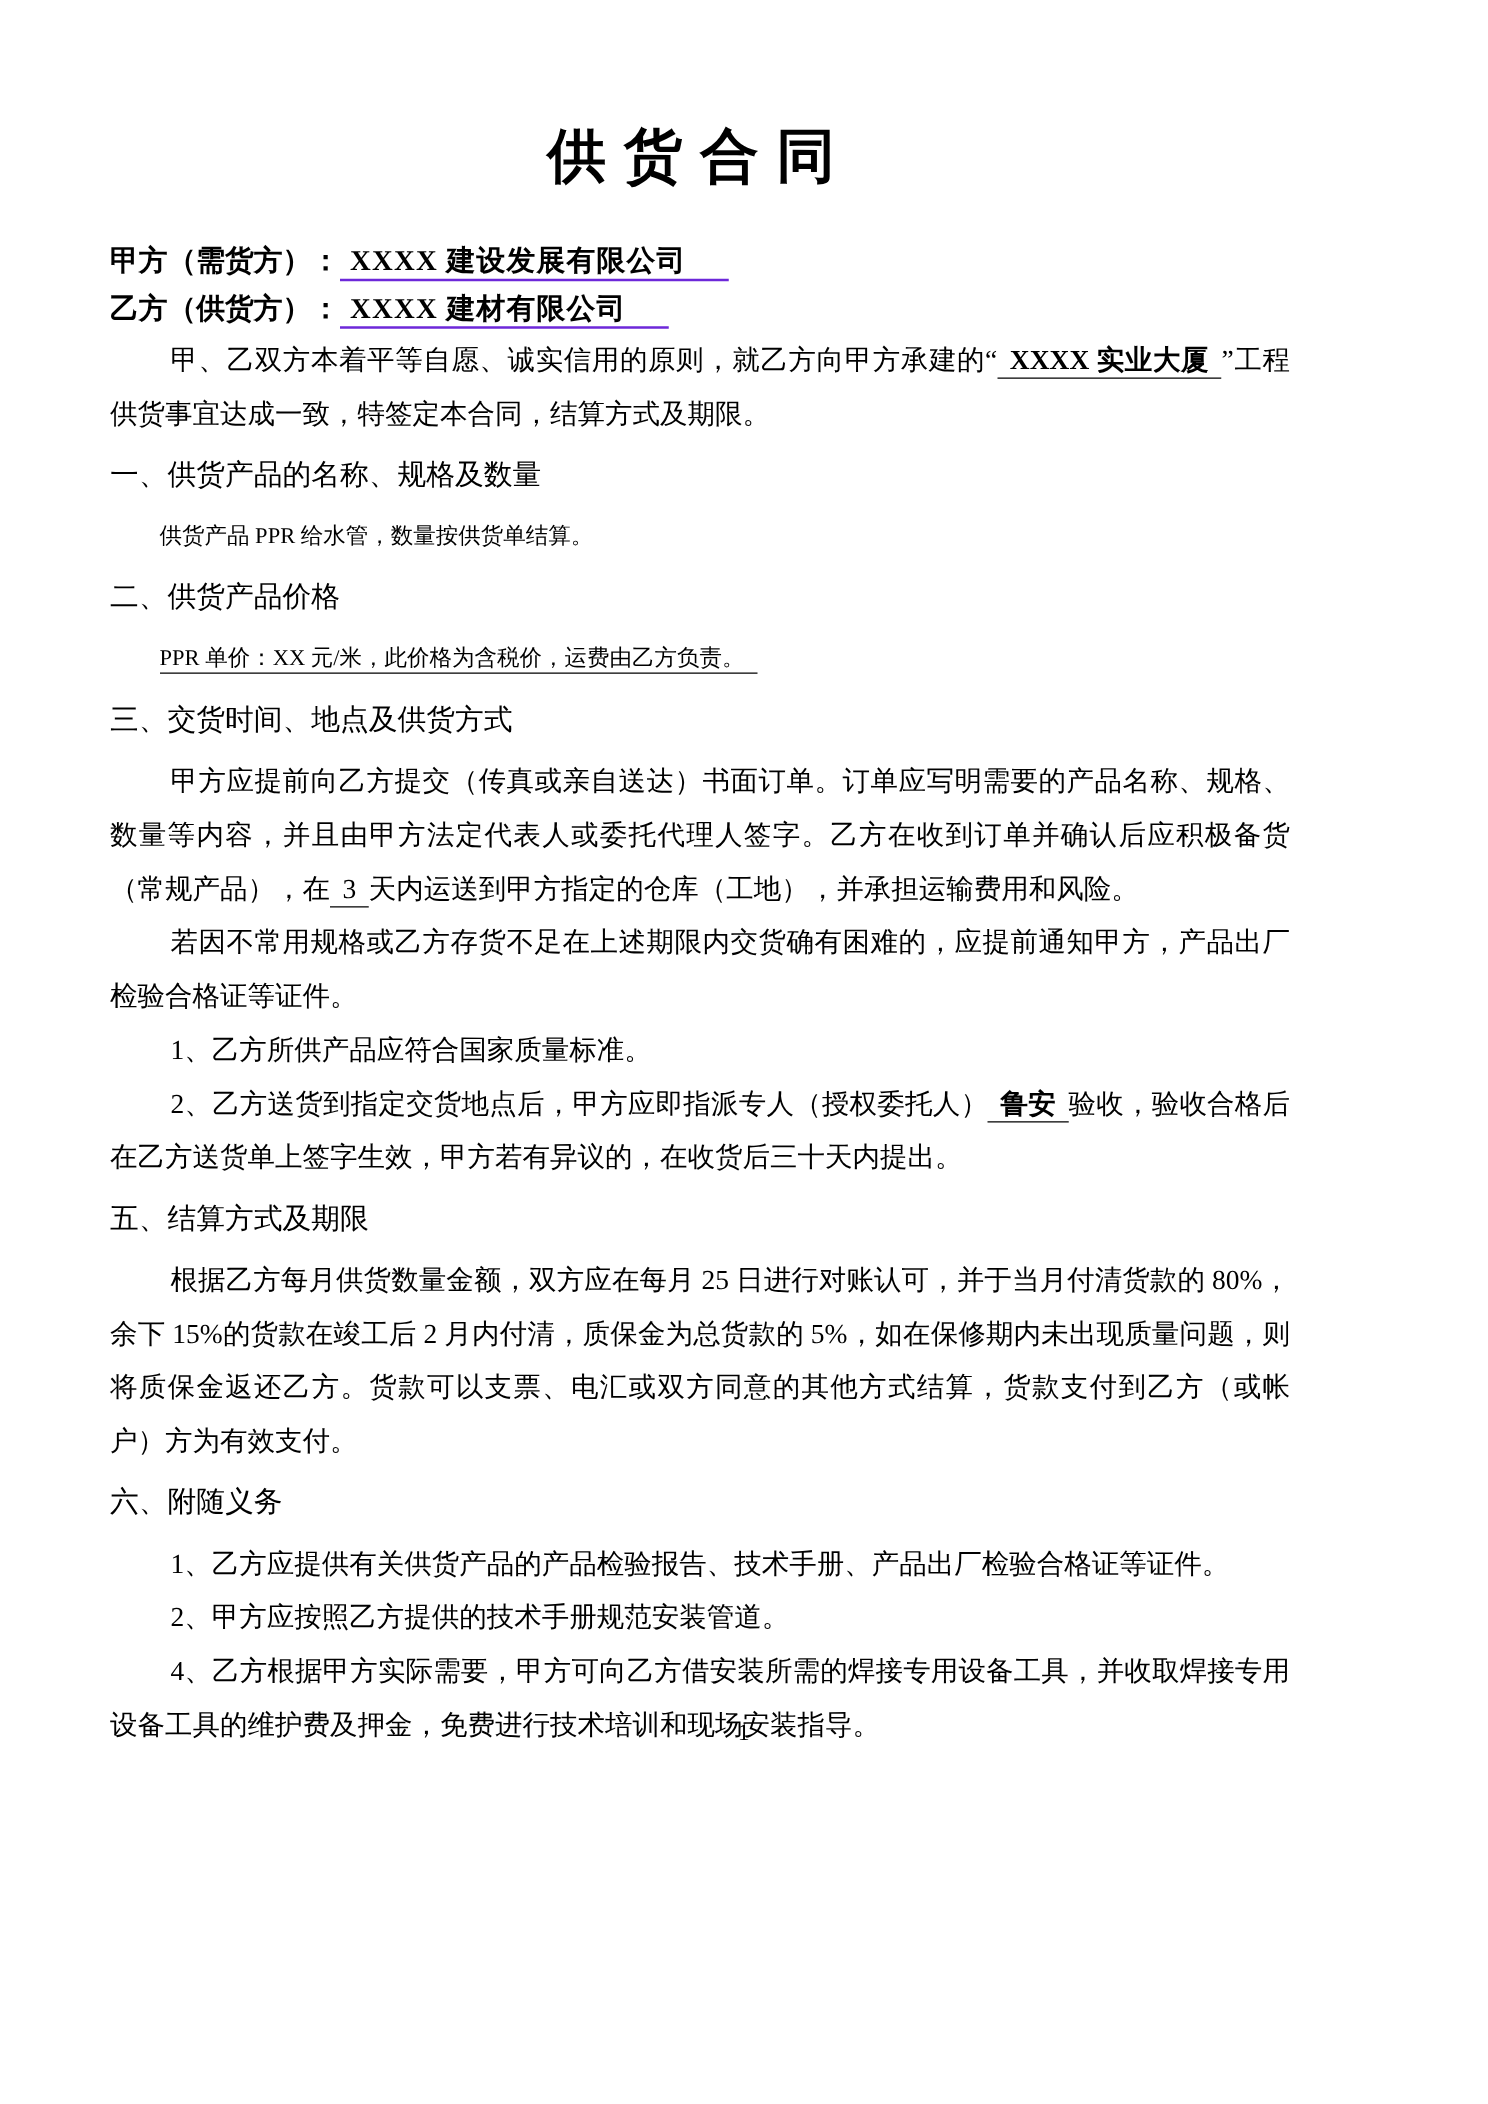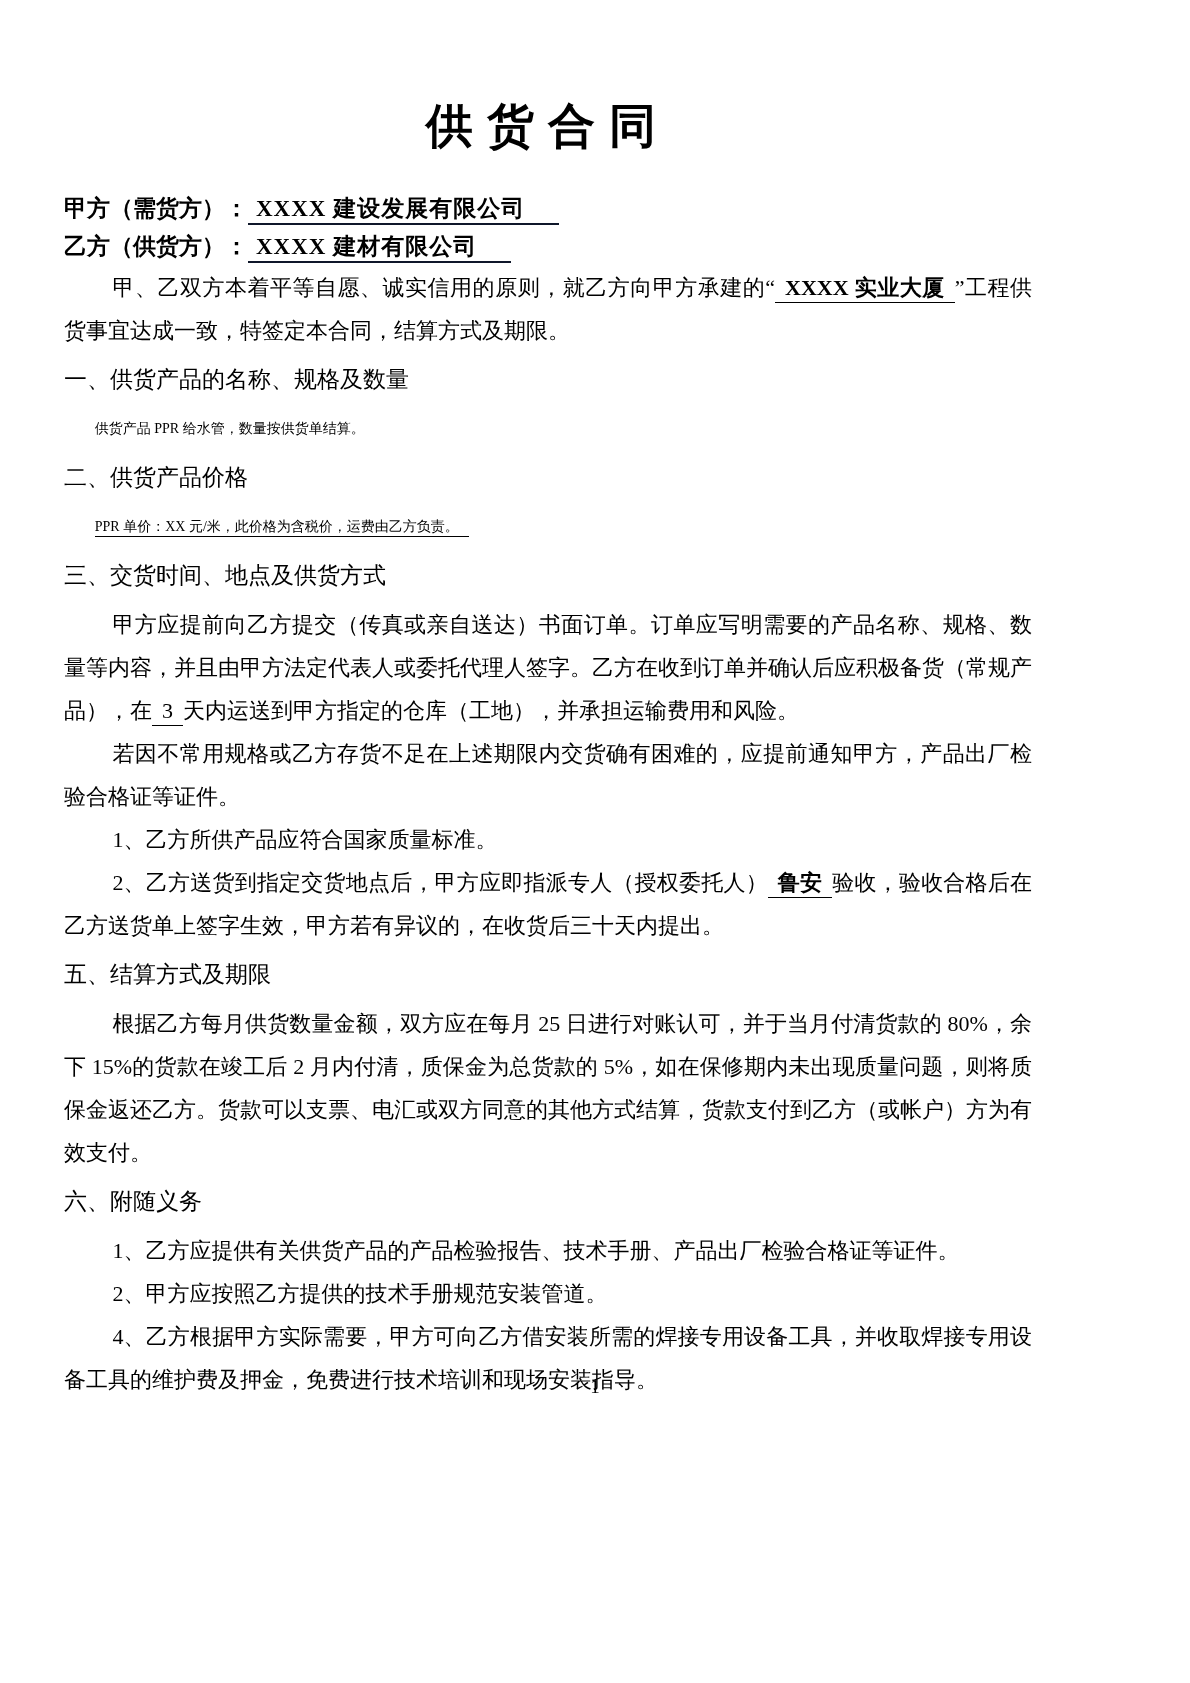--- a/index.html
+++ b/index.html
@@ -14,7 +14,7 @@
     margin: 0 auto;
     background: #ffffff;
     box-sizing: border-box;
-    padding: 96px 158px 0 64px;
+    padding: 96px 158px 0 88px;
     font-family: "Liberation Serif", "DejaVu Serif", serif;
     color: #000000;
     overflow: hidden;

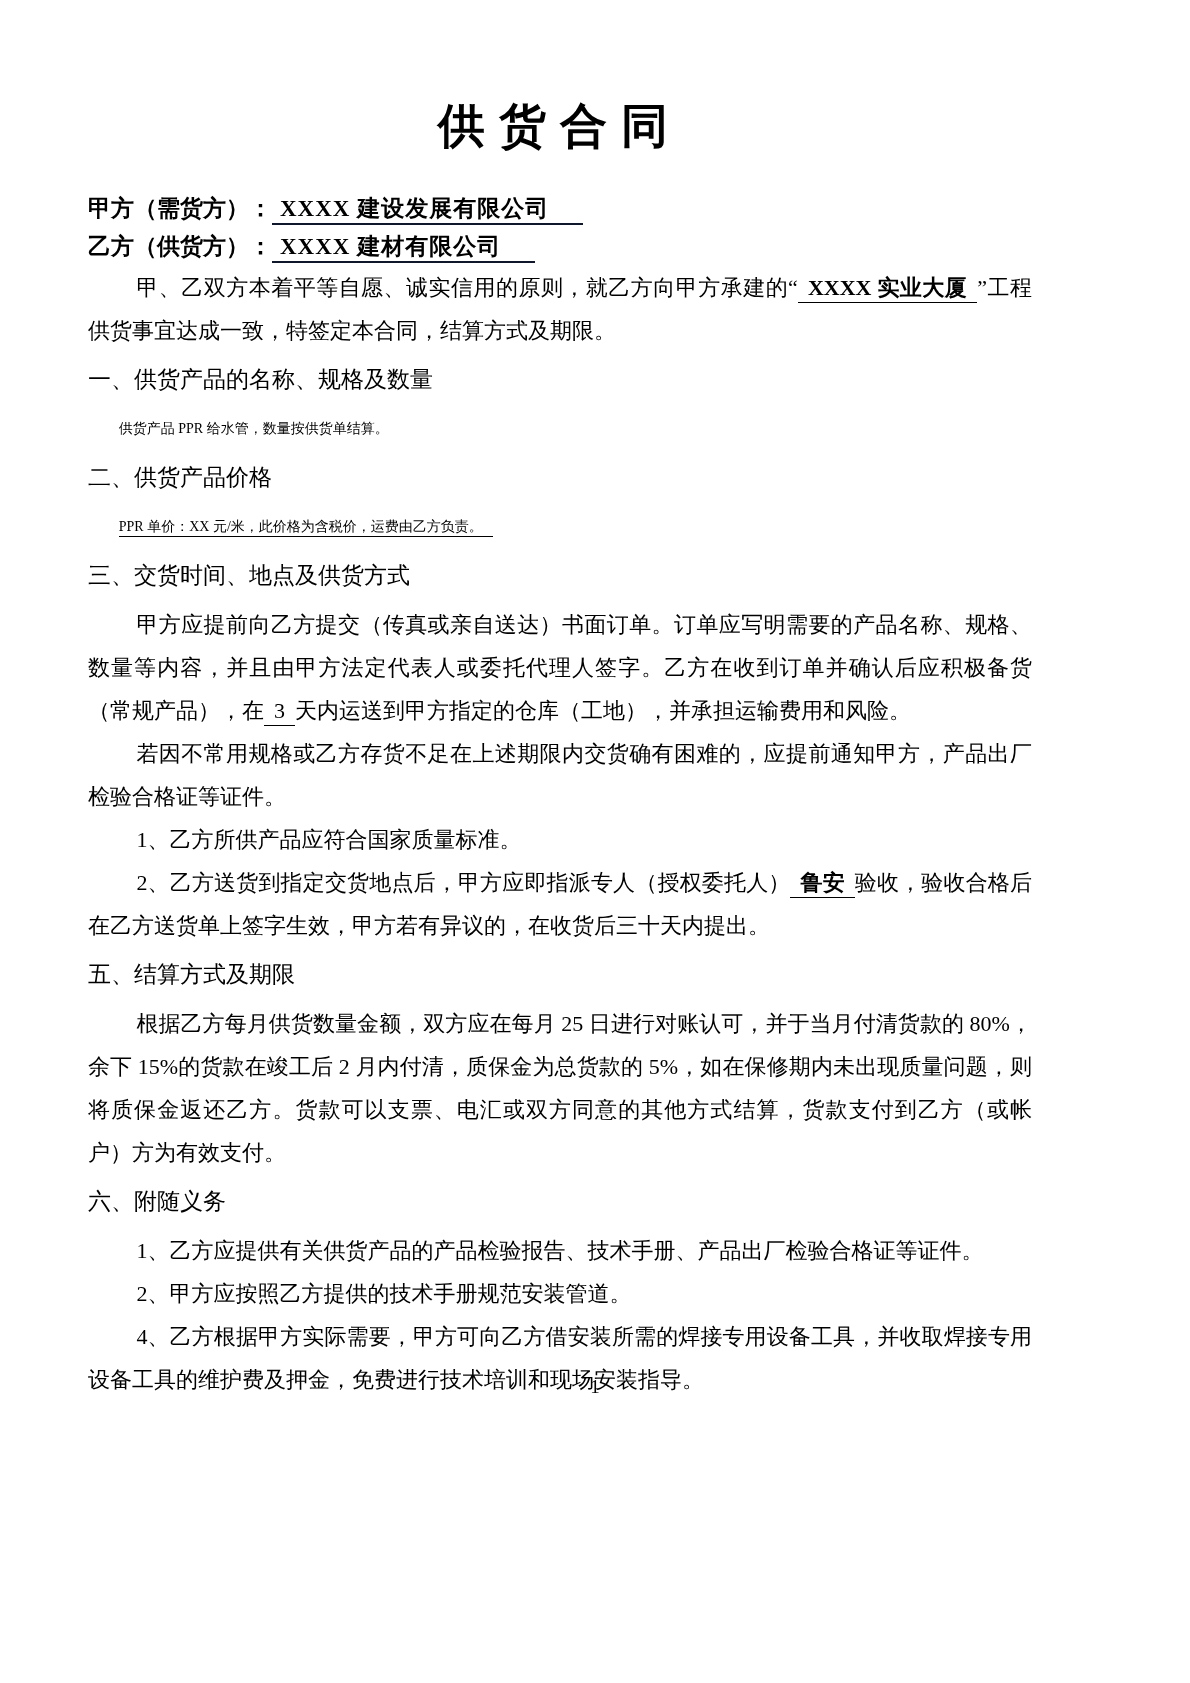--- a/index.html
+++ b/index.html
@@ -35,7 +35,7 @@
     white-space: nowrap;
   }
   .party-value {
-    border-bottom: 2px solid #0f172a;
+    border-bottom: 2px solid #6d28d9;
     padding: 0 34px 2px 8px;
     letter-spacing: 1px;
   }

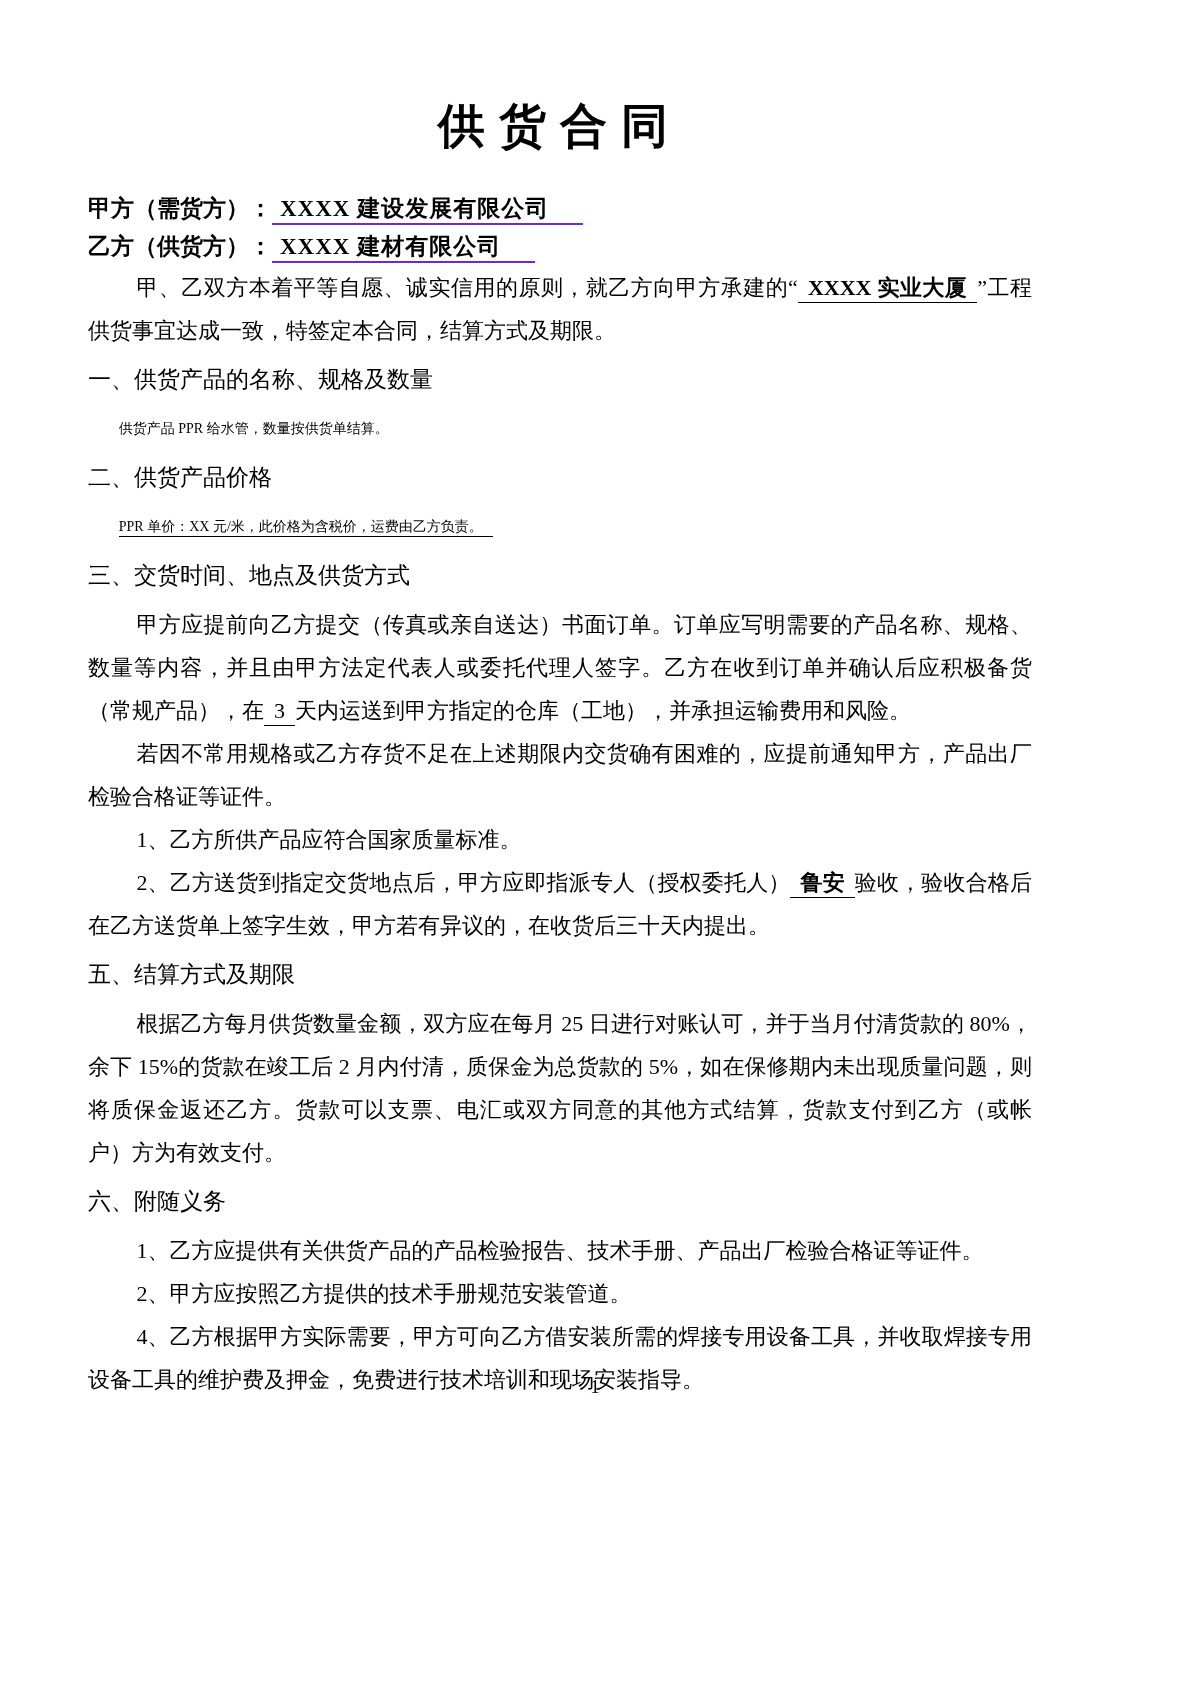--- a/index.html
+++ b/index.html
@@ -64,7 +64,7 @@
   .bold { font-weight: bold; }
   .single-line {
     margin: 0;
-    font-size: 14px;
+    font-size: 18px;
     line-height: 43px;
     text-indent: 2.2em;
   }

